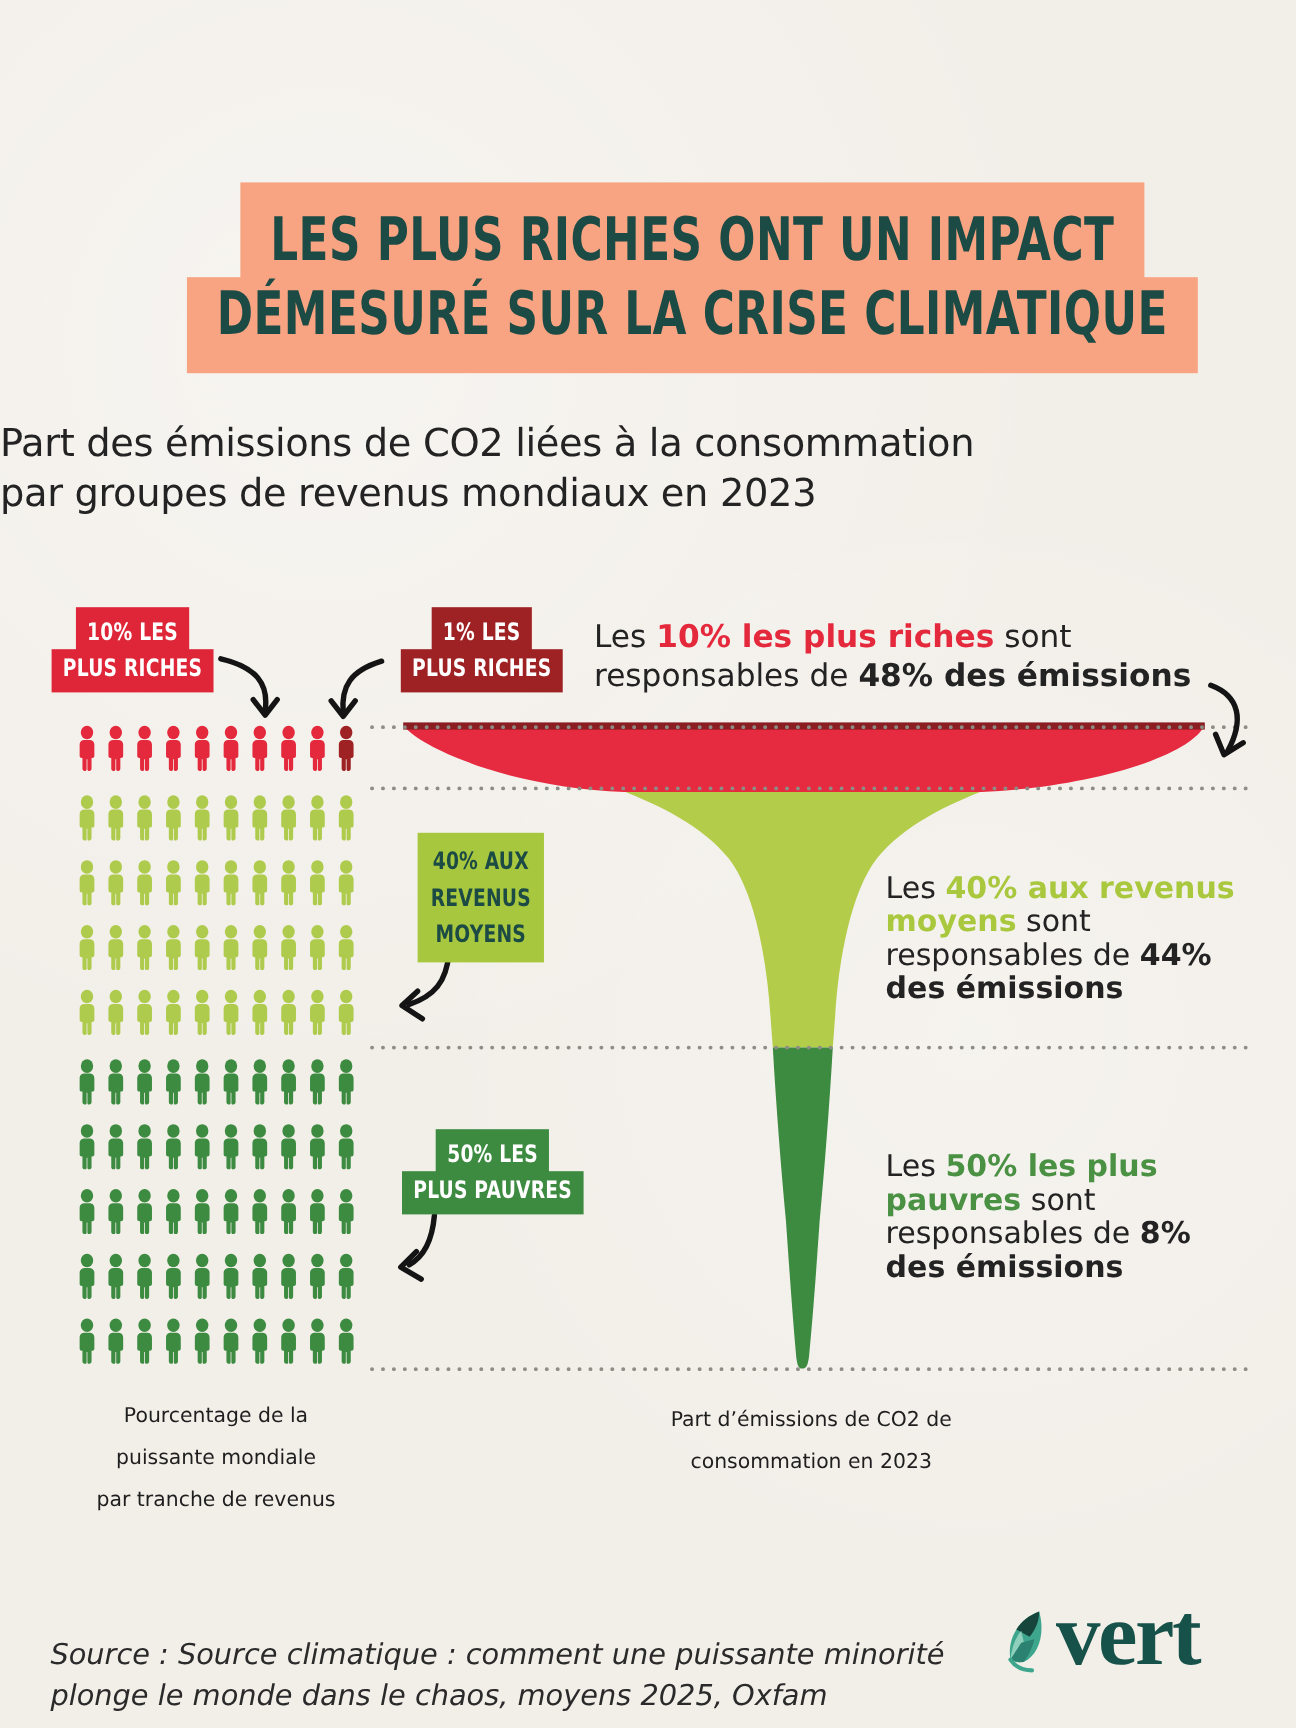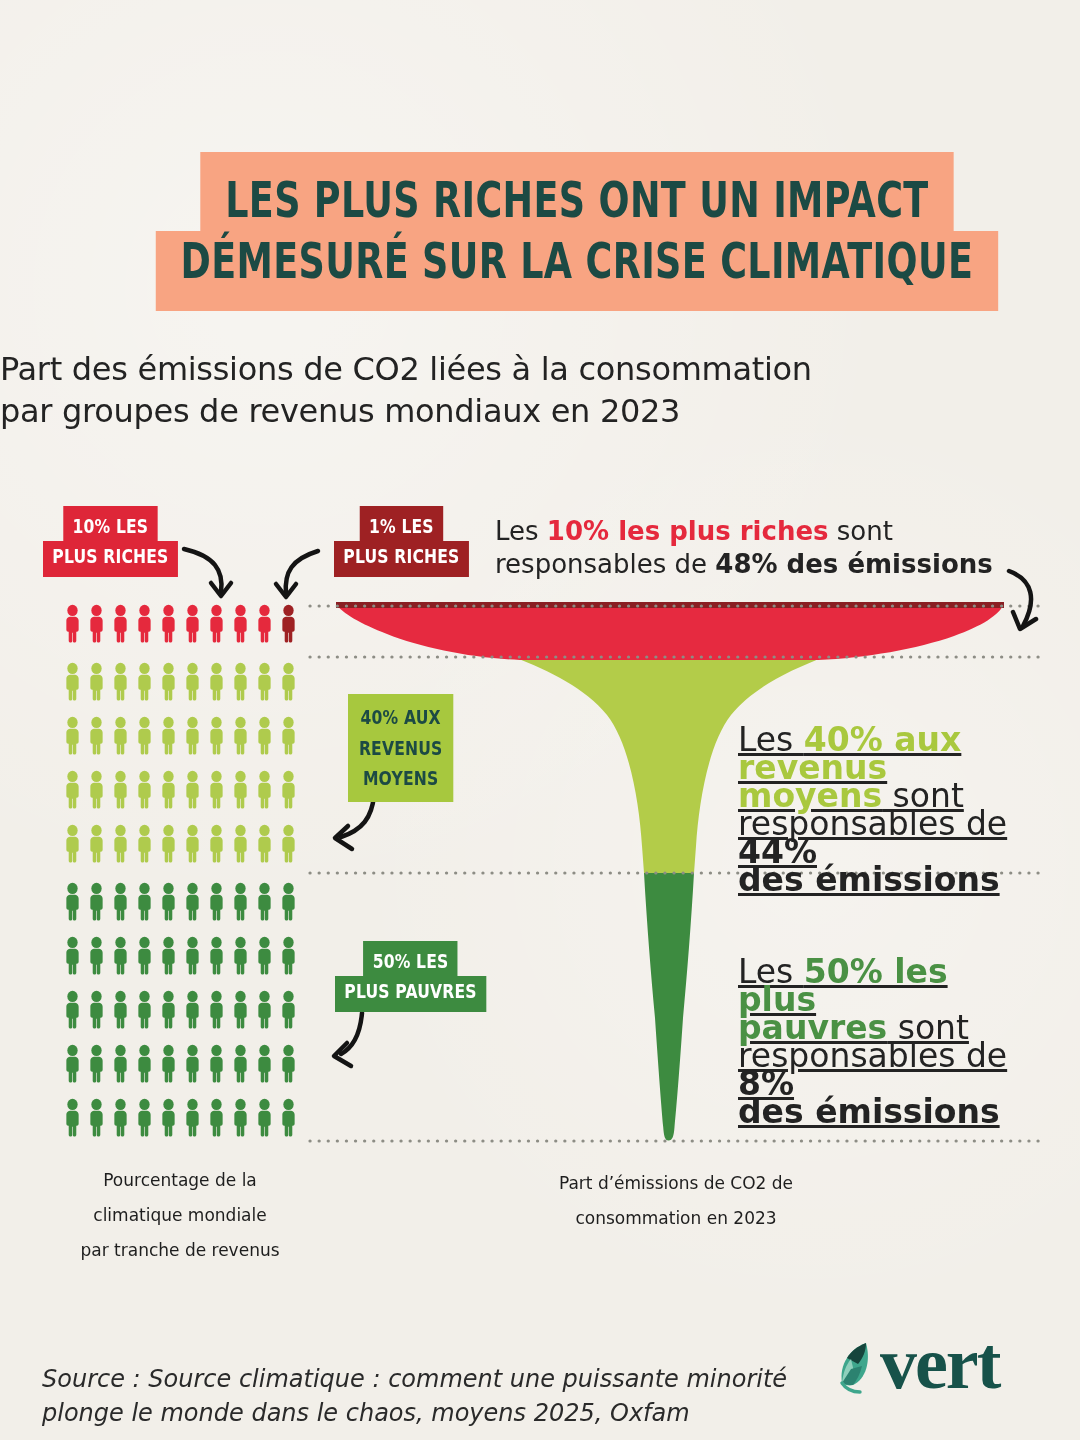--- a/index.html
+++ b/index.html
@@ -39,7 +39,7 @@
   .badge.lime .bl{background:none;color:#1C4A44;padding:2px 4px;}
   
   .ann{text-align:left;font-size:26px;line-height:33px;color:#232323;}
-  .ann.small{font-size:33px;line-height:28px;text-decoration:underline;}
+  .ann.small{font-size:25px;line-height:28px;}
   .b{font-weight:bold;}
   .red-t{color:#E5293D;font-weight:bold;}
   .lime-t{color:#A9C83E;font-weight:bold;}

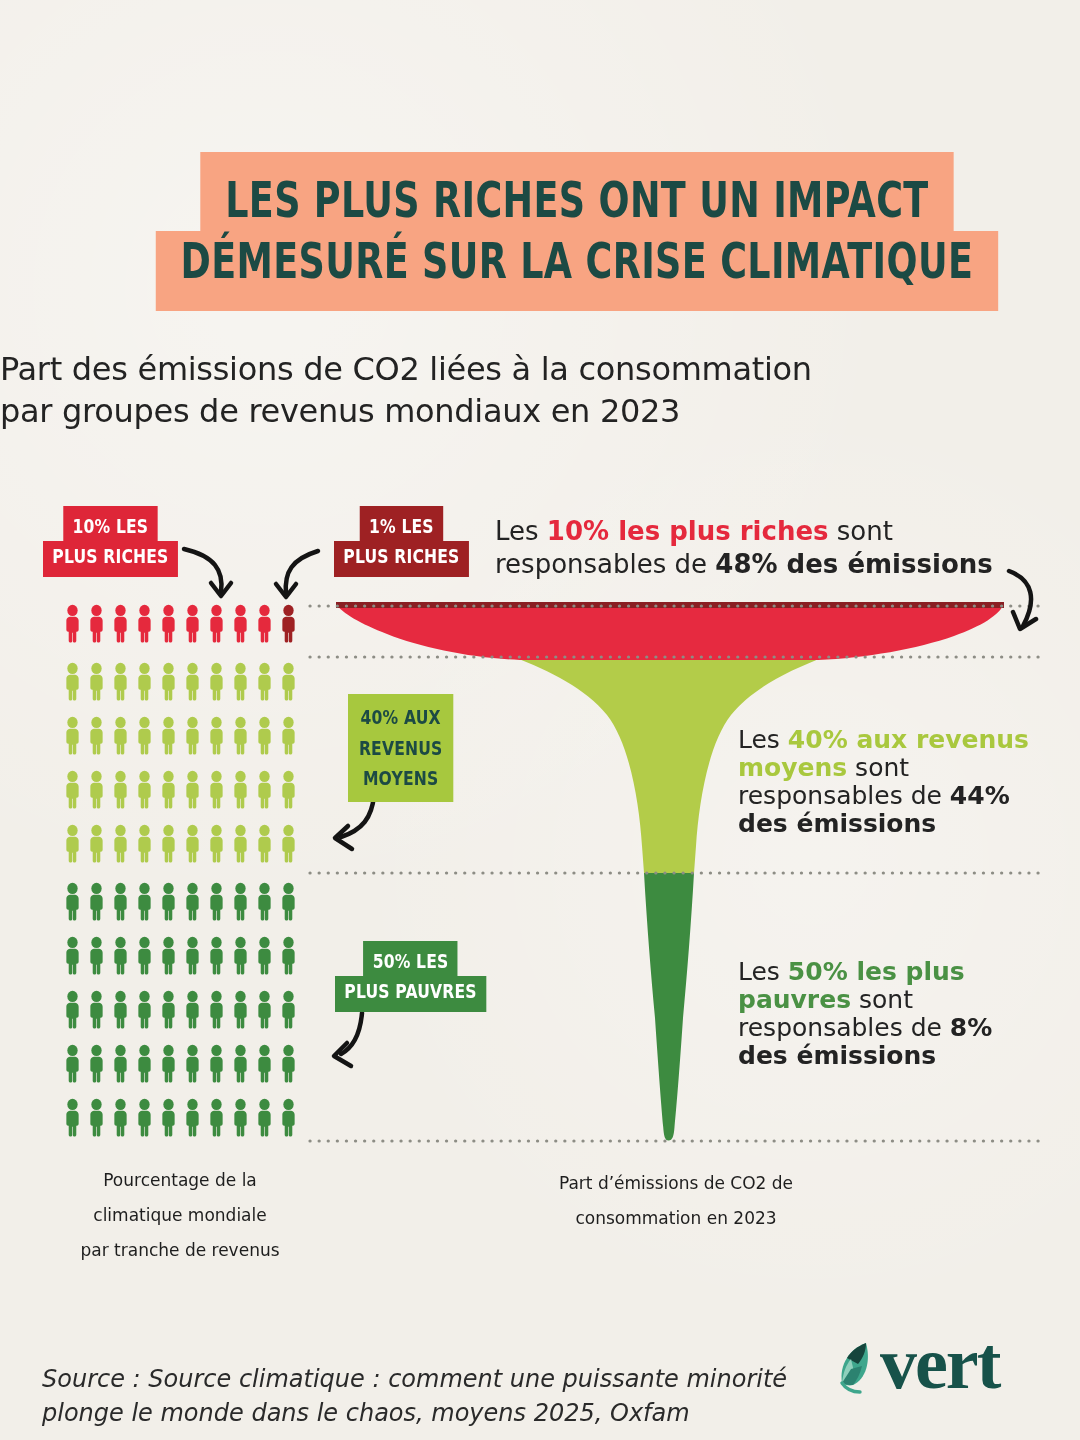--- a/index.html
+++ b/index.html
@@ -484,7 +484,7 @@
 
   <div class="abs caption" style="left:35px;top:1163px;width:290px">
     <span>Pourcentage de la</span><br>
-    <span>climatique mondiale</span><br>
+    <span>puissante mondiale</span><br>
     <span>par tranche de revenus</span>
   </div>
   <div class="abs caption" style="left:500px;top:1166px;width:352px">

